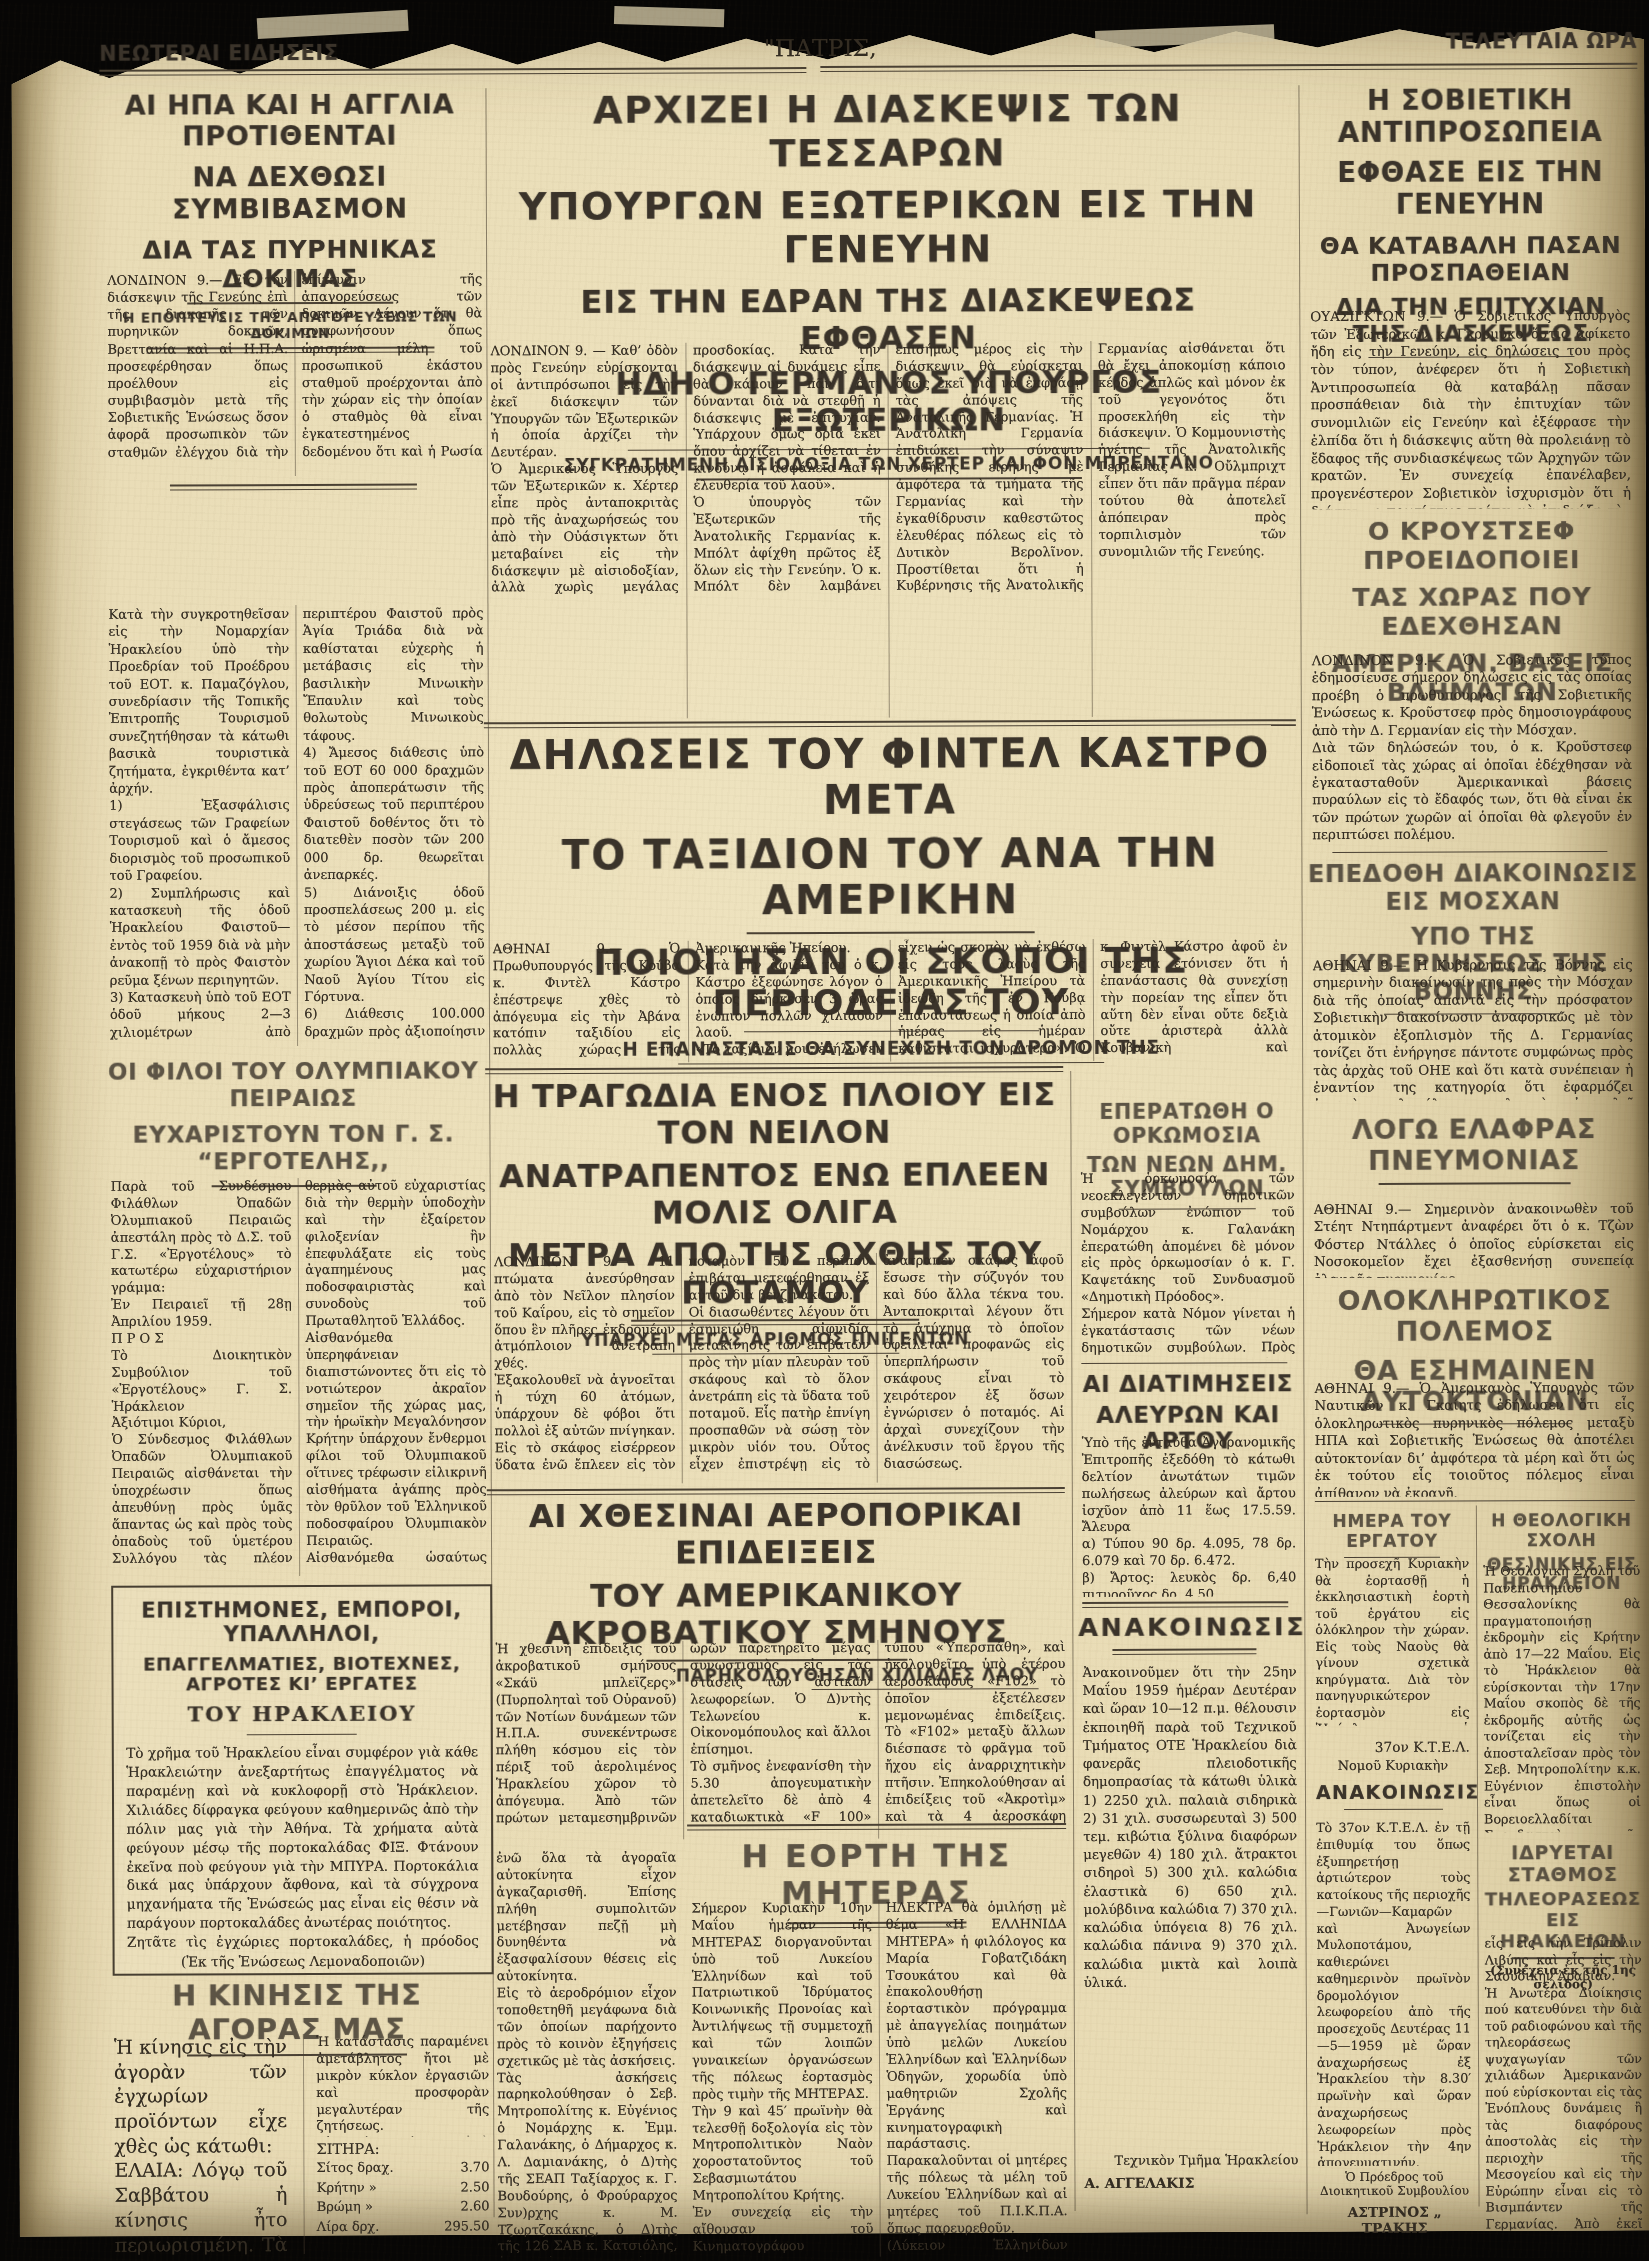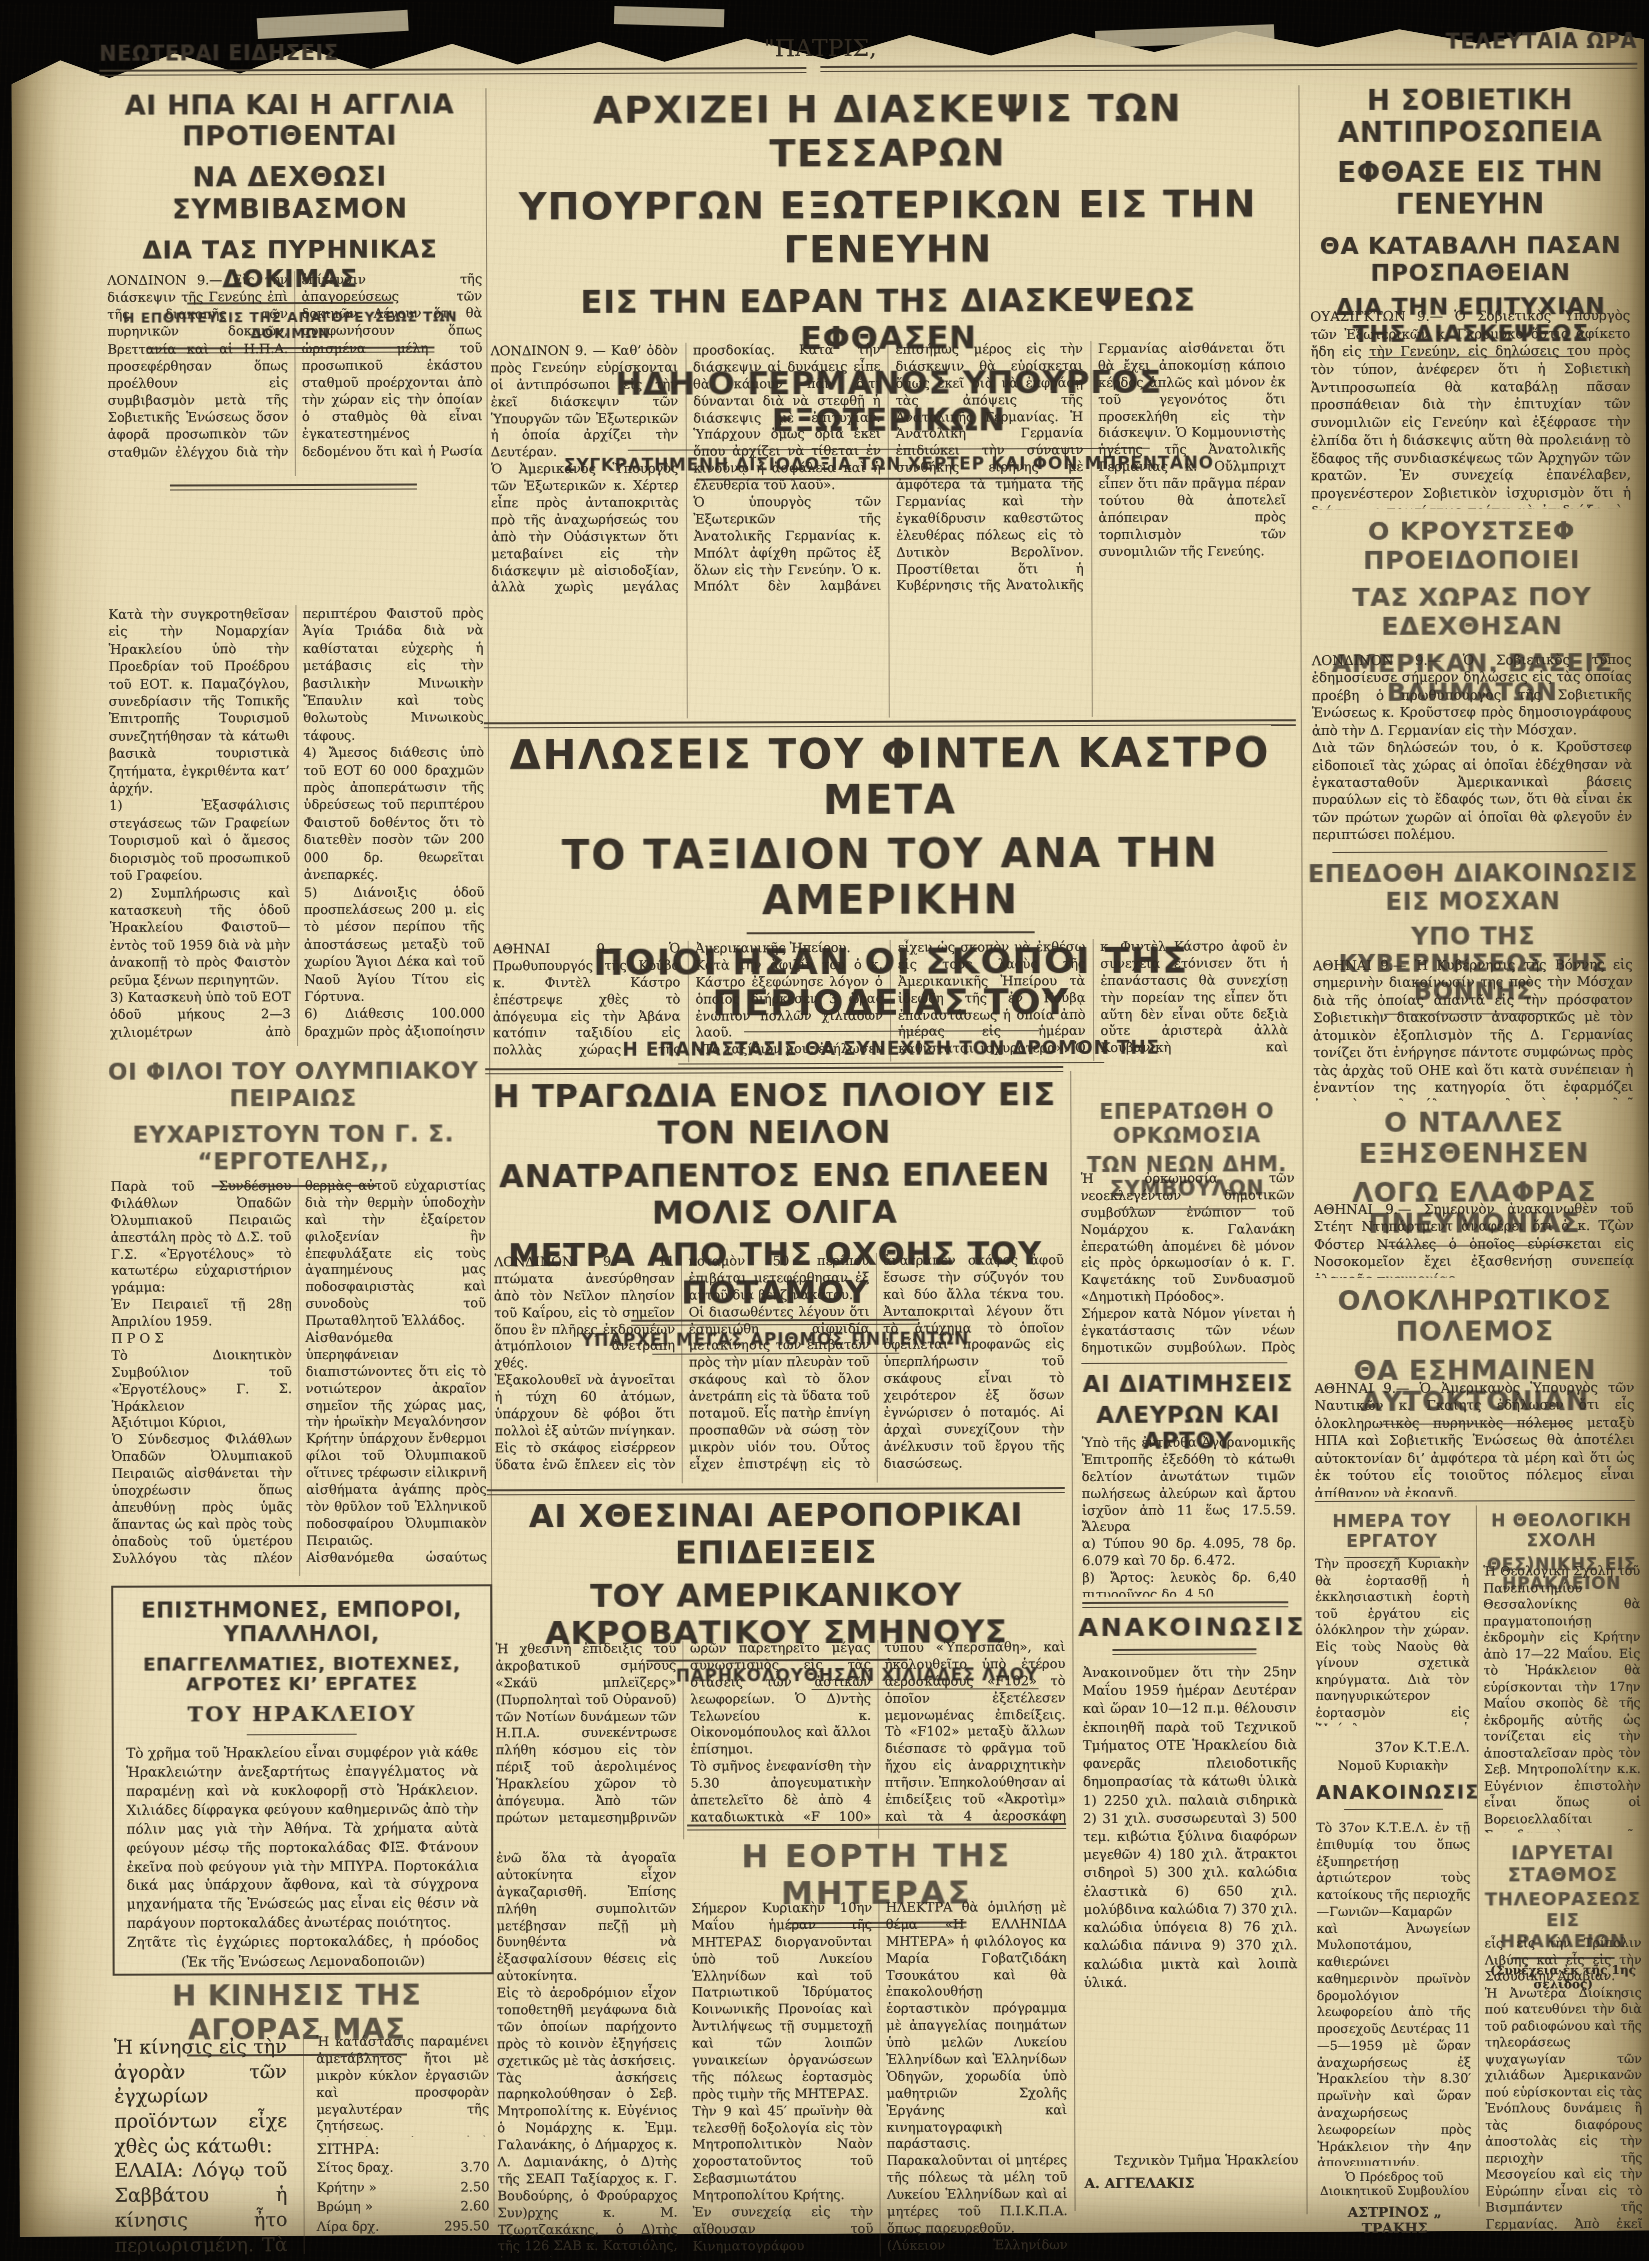--- a/index.html
+++ b/index.html
@@ -255,7 +255,6 @@
   <div class="abs body" style="left:1313px;top:959px;width:320px;height:144px;font-size:13.4px;line-height:1.3">ΑΘΗΝΑΙ 9.— Ἡ Κυβέρνησις τῆς Βόννης εἰς σημερινὴν διακοίνωσίν της πρὸς τὴν Μόσχαν διὰ τῆς ὁποίας ἀπαντᾶ εἰς τὴν πρόσφατον Σοβιετικὴν διακοίνωσιν ἀναφορικῶς μὲ τὸν ἀτομικὸν ἐξοπλισμὸν τῆς Δ. Γερμανίας τονίζει ὅτι ἐνήργησε πάντοτε συμφώνως πρὸς τὰς ἀρχὰς τοῦ ΟΗΕ καὶ ὅτι κατὰ συνέπειαν ἡ ἐναντίον της κατηγορία ὅτι ἐφαρμόζει ἐνεργὸν φιλοπόλεμον πολιτικὴν ἀποτελεῖ διαστροφὴν τῶν γεγονότων.</div>
 
   <div class="abs" style="left:1308px;top:1109px;width:331px">
-    <div class="hl faded" style="font-size:27px">Ο ΝΤΑΛΛΕΣ ΕΞΗΣΘΕΝΗΣΕΝ</div>
     <div class="hl faded" style="font-size:27px;margin-top:6.9px">ΛΟΓΩ ΕΛΑΦΡΑΣ ΠΝΕΥΜΟΝΙΑΣ</div>
     <div class="rule" style="width:192px;margin:6.9px auto 0;height:1.4px"></div>
   </div>

